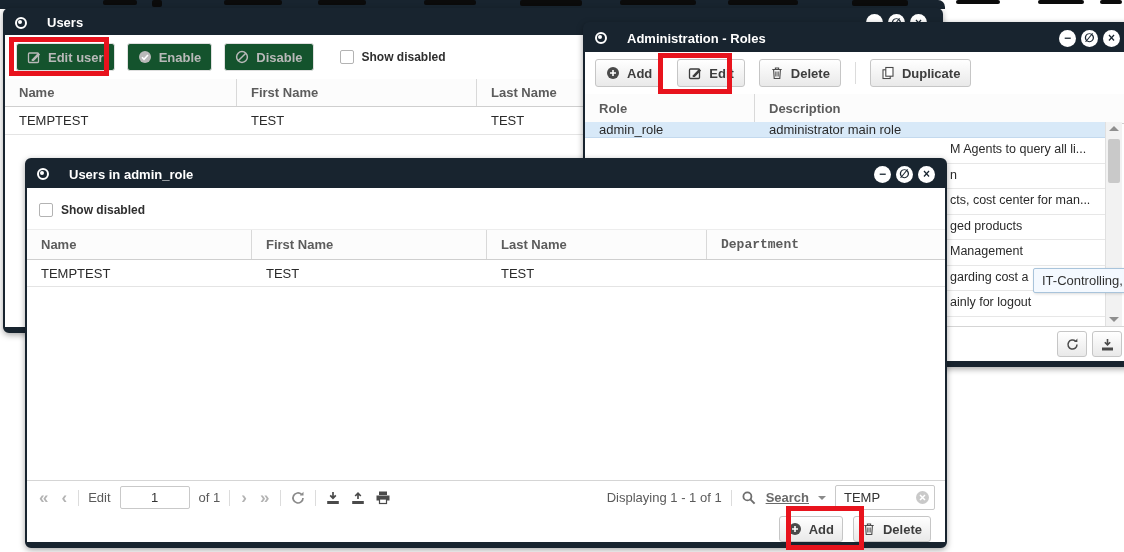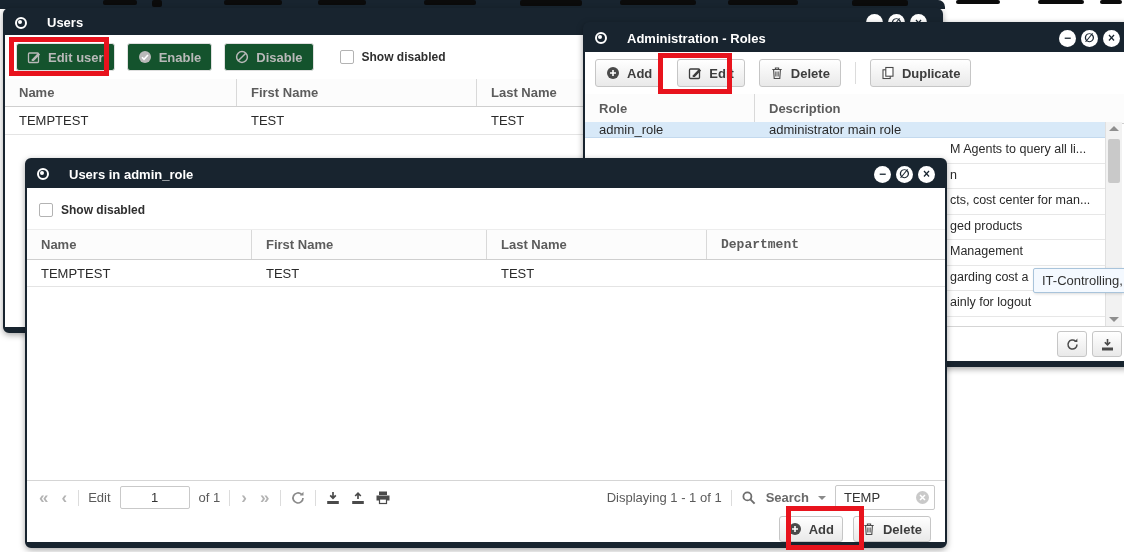--- a/index.html
+++ b/index.html
@@ -320,7 +320,7 @@
             <line x1="9.4" y1="9.4" x2="13.6" y2="13.6" stroke="#6e6e6e" stroke-width="2"></line>
           </svg>
         </span>
-      <span style="font-weight:bold;color:#6a6a6a;">Search</span>
+      <span style="font-weight:bold;color:#6a6a6a;text-decoration:underline;">Search</span>
       <span class="caret"></span>
       <span class="searchbox">
         <input value="TEMP" style="">

